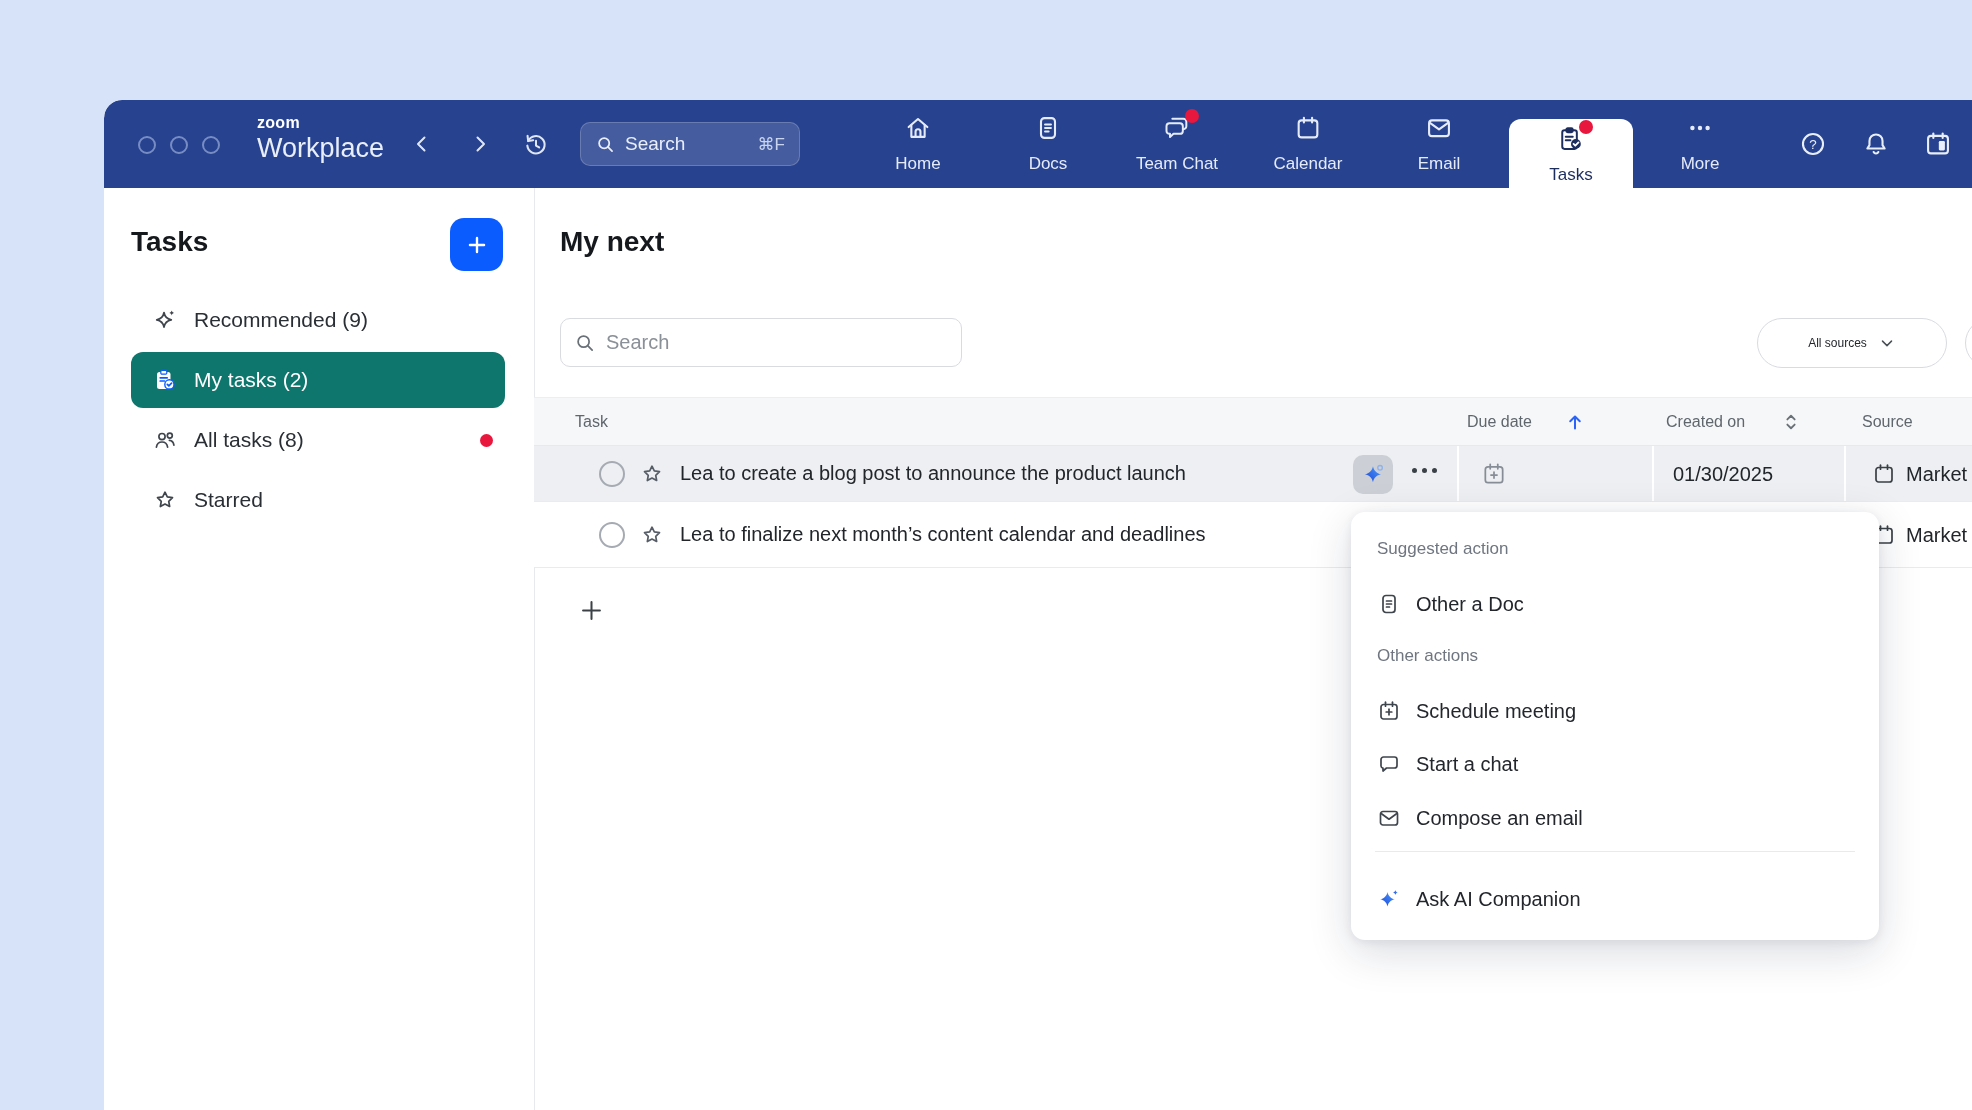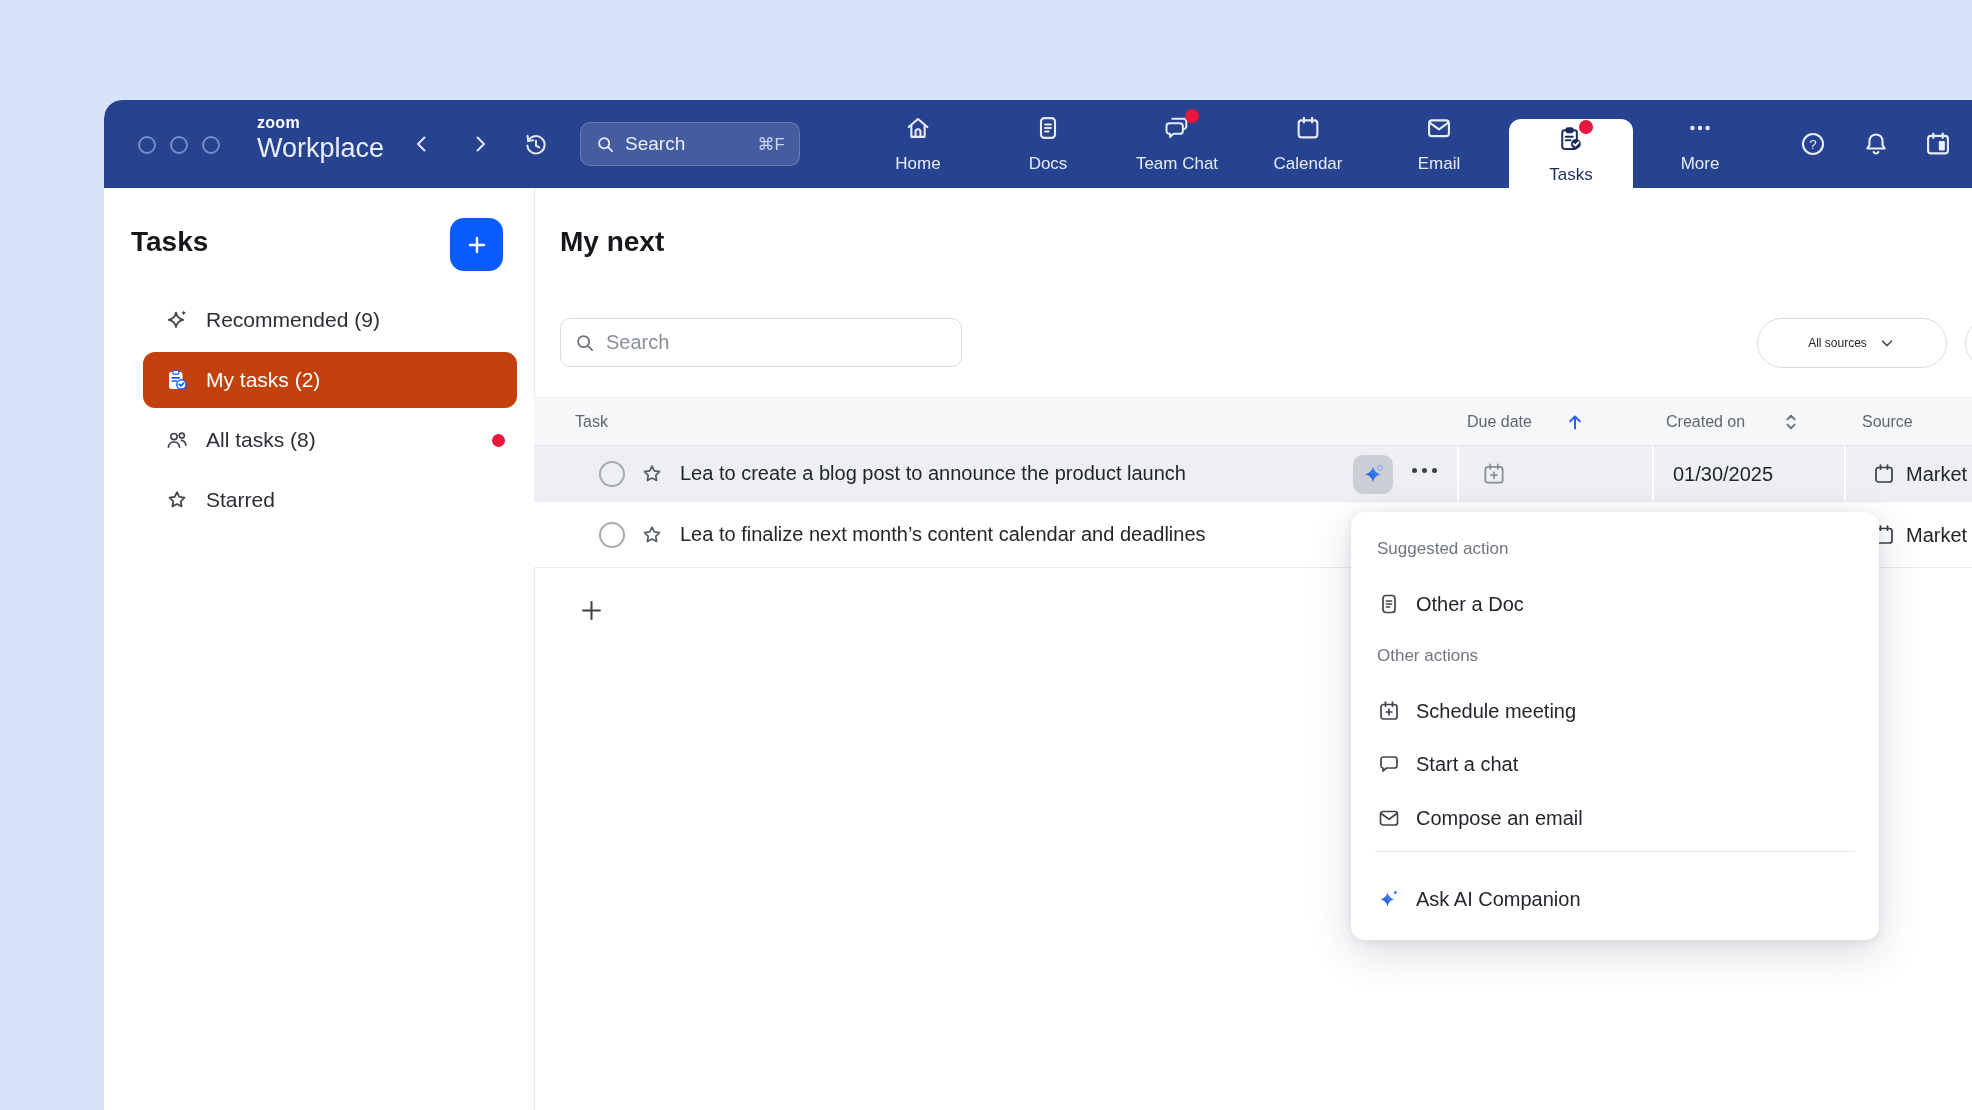--- a/index.html
+++ b/index.html
@@ -52,7 +52,7 @@
     display:flex; align-items:center; justify-content:center; cursor:pointer;
   }
   .side-item {
-    position:absolute; left:39px; width:374px; height:56px; border-radius:12px;
+    position:absolute; left:27px; width:374px; height:56px; border-radius:12px;
     display:flex; align-items:center; padding-left:22px; gap:17px;
     font-size:21px; color:#2a2f36; cursor:pointer;
   }

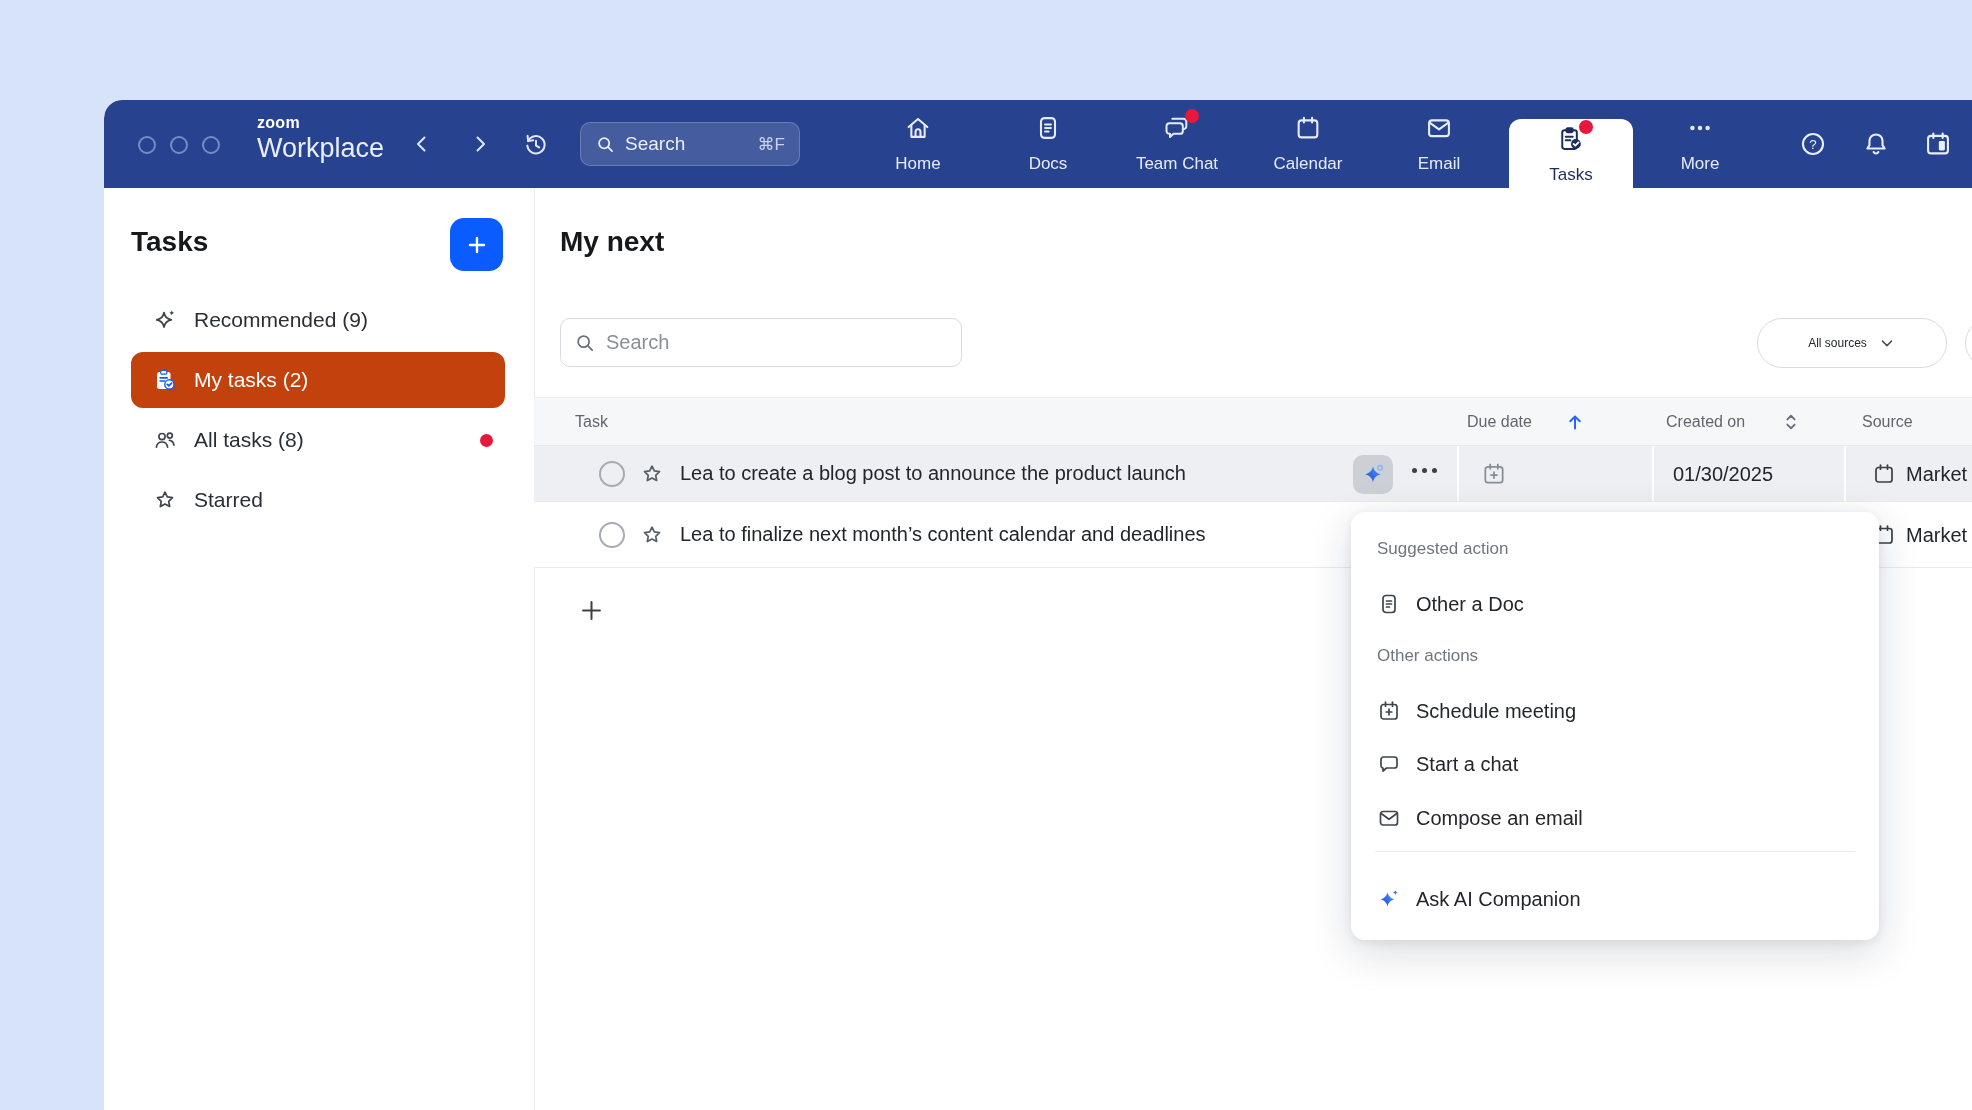--- a/index.html
+++ b/index.html
@@ -57,7 +57,7 @@
     font-size:21px; color:#2a2f36; cursor:pointer;
   }
   .side-item .icn { width:24px; height:24px; color:#3f454d; flex:0 0 auto; }
-  .side-item.selected { background:#c2410c; color:#fff; }
+  .side-item.selected { background:#0f766e; color:#fff; }
   .side-dot { position:absolute; left:349px; top:22px; width:13px; height:13px; border-radius:50%; background:#e8173d; }
   
   .main-title { position:absolute; left:456px; top:126px; font-size:28px; font-weight:700; color:#15181c; }

